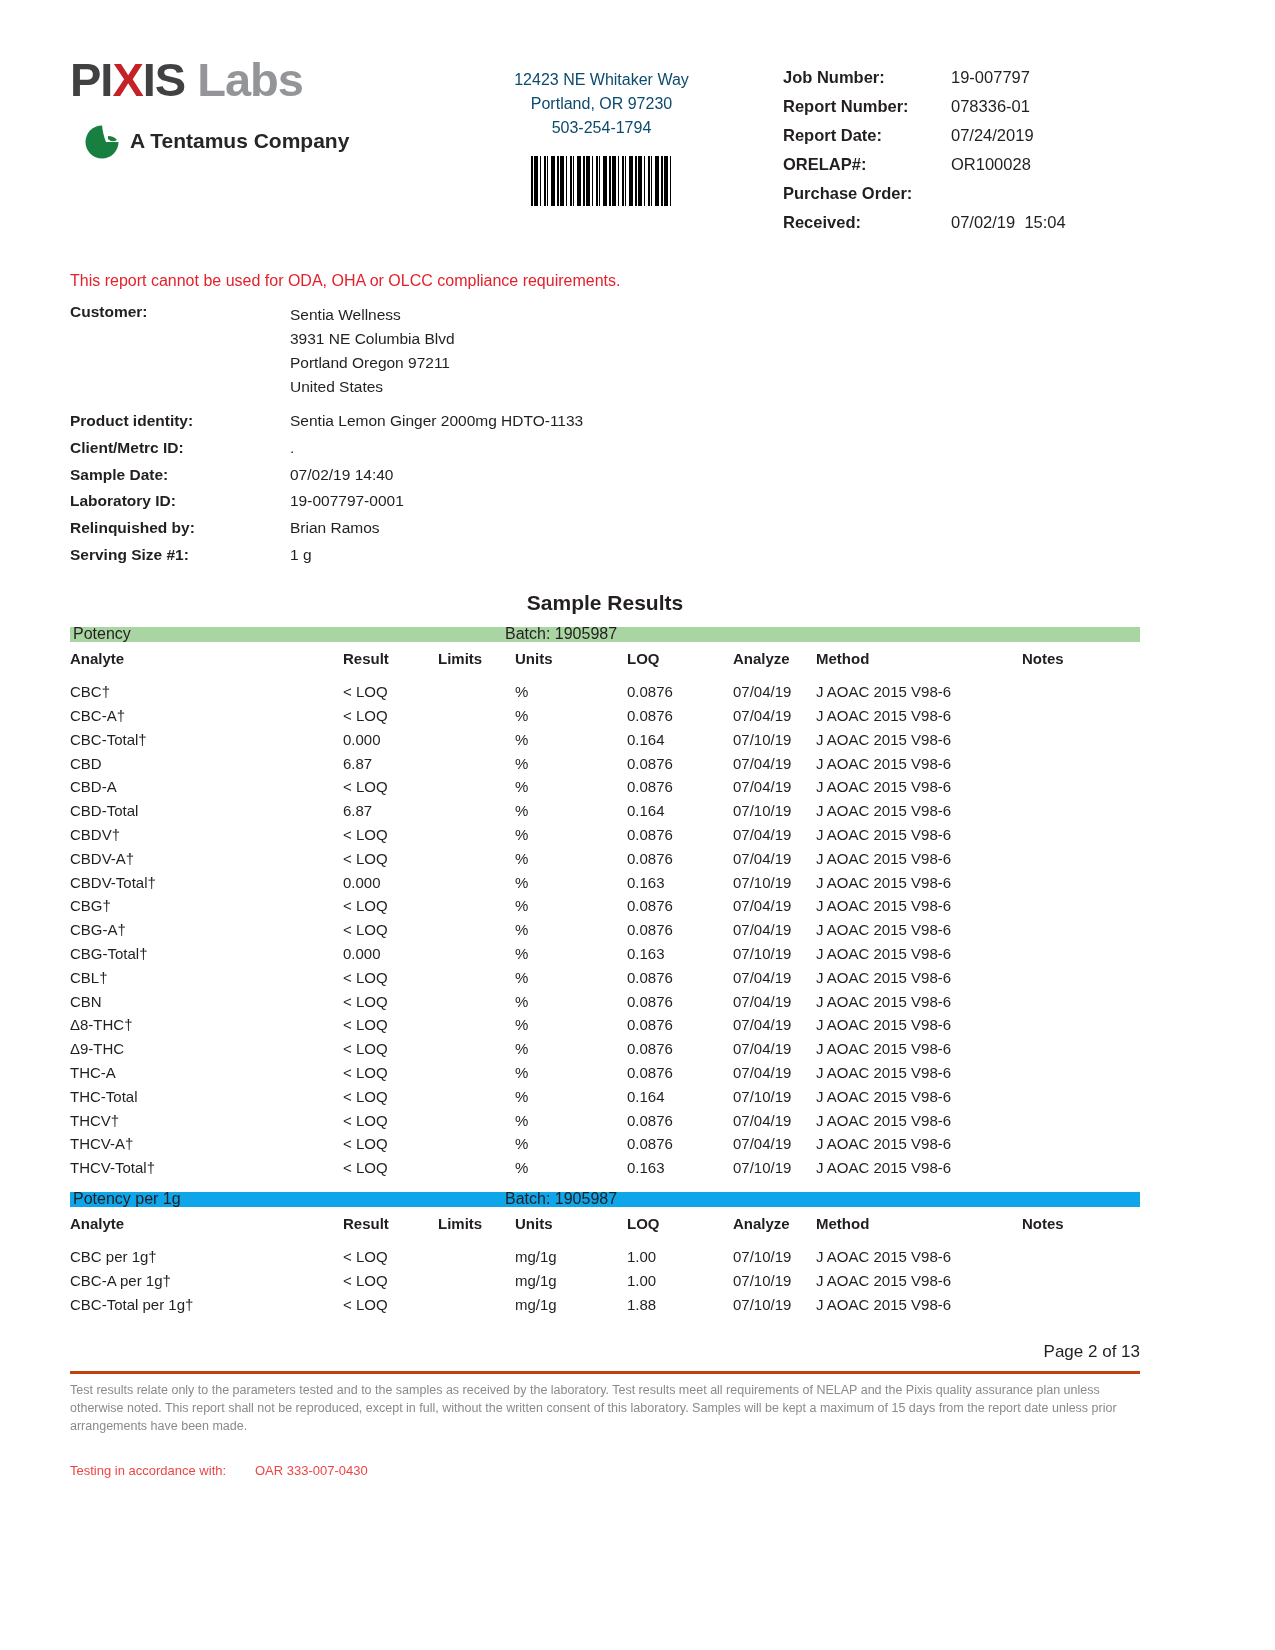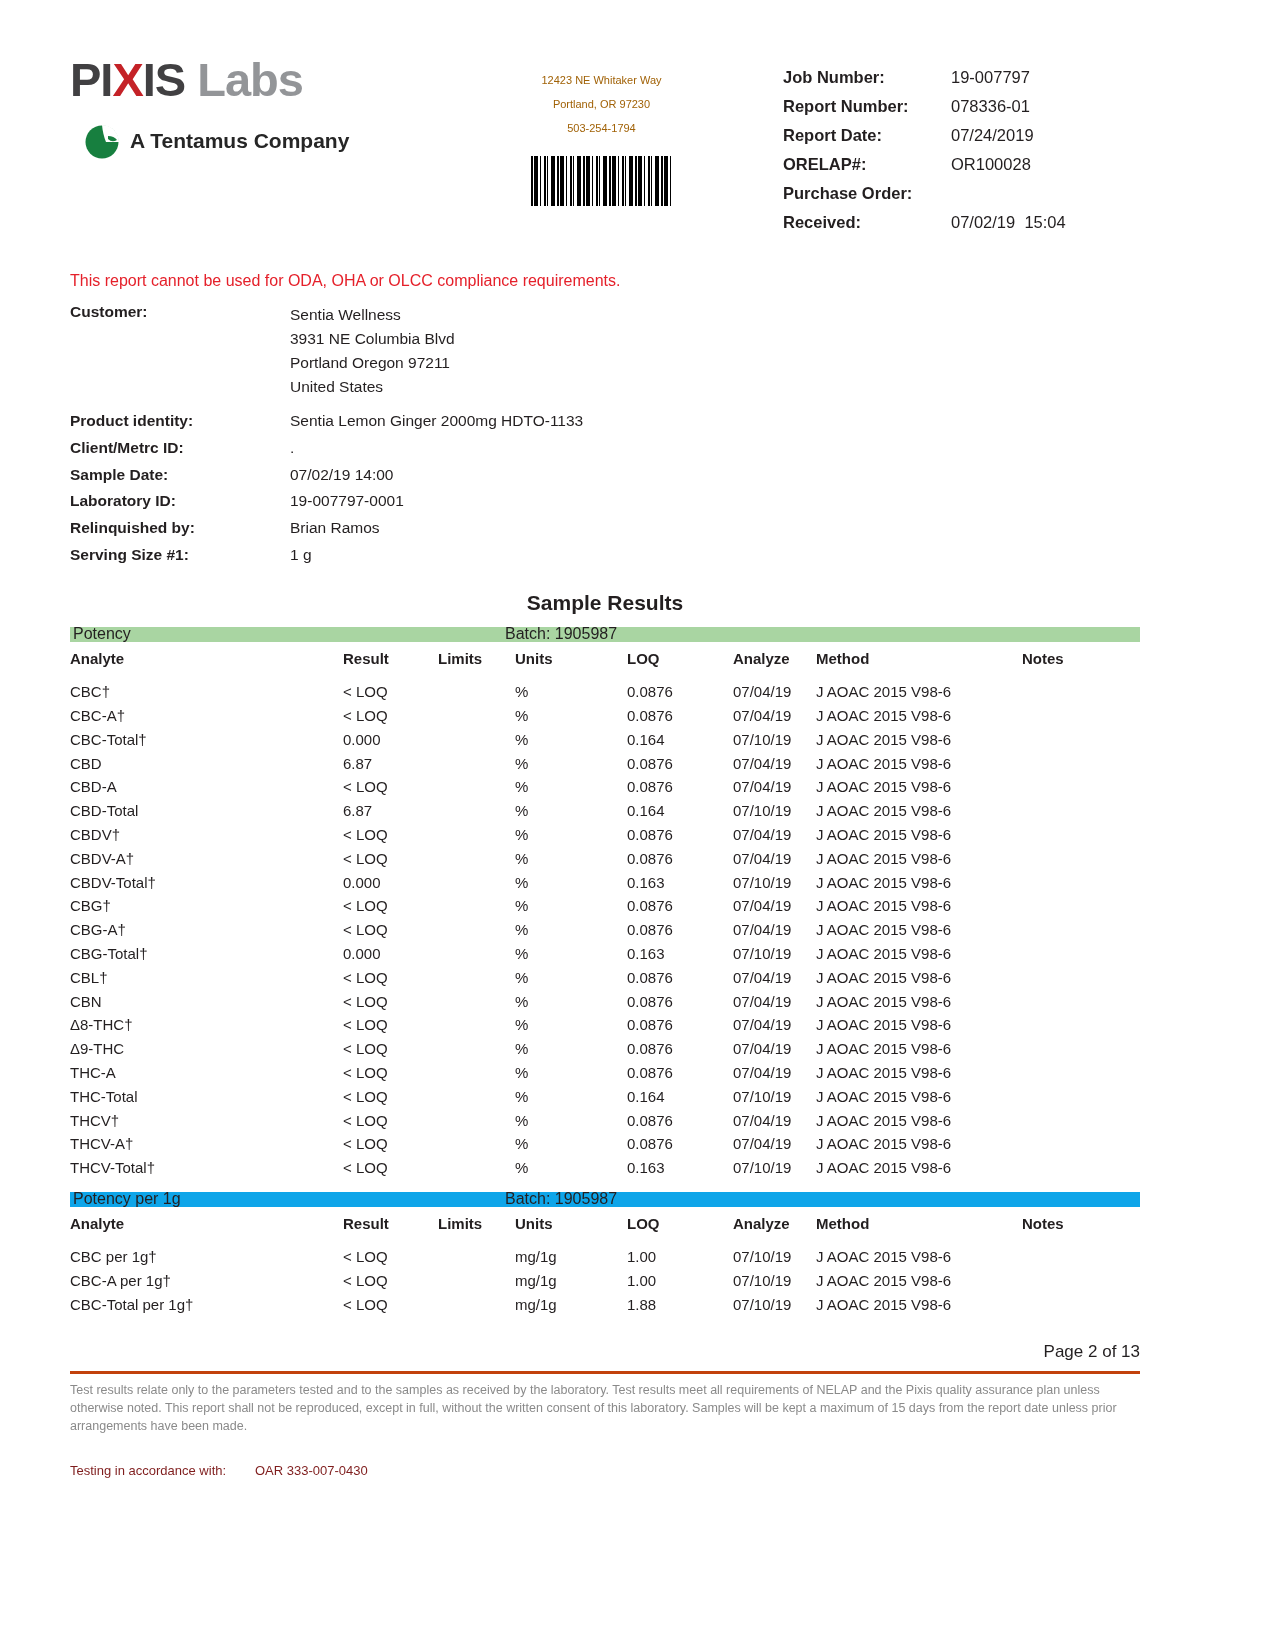--- a/index.html
+++ b/index.html
@@ -21,7 +21,7 @@
                   font-size:21px; font-weight:bold; color:#262626; }
   .leaf-icon { width:36px; height:36px; flex:0 0 auto; }
 
-  .addr-block { flex:1; text-align:center; font-size:11px; line-height:24px; padding-top:12px; color:#a16207; }
+  .addr-block { flex:1; text-align:center; font-size:16px; line-height:24px; padding-top:12px; color:#0c4a6e; }
   .barcode { width:142px; height:50px; margin:16px auto 0;
     background:repeating-linear-gradient(90deg,
       #000 0 2px,#fff 2px 3px,#000 3px 7px,#fff 7px 9px,#000 9px 10px,#fff 10px 13px,

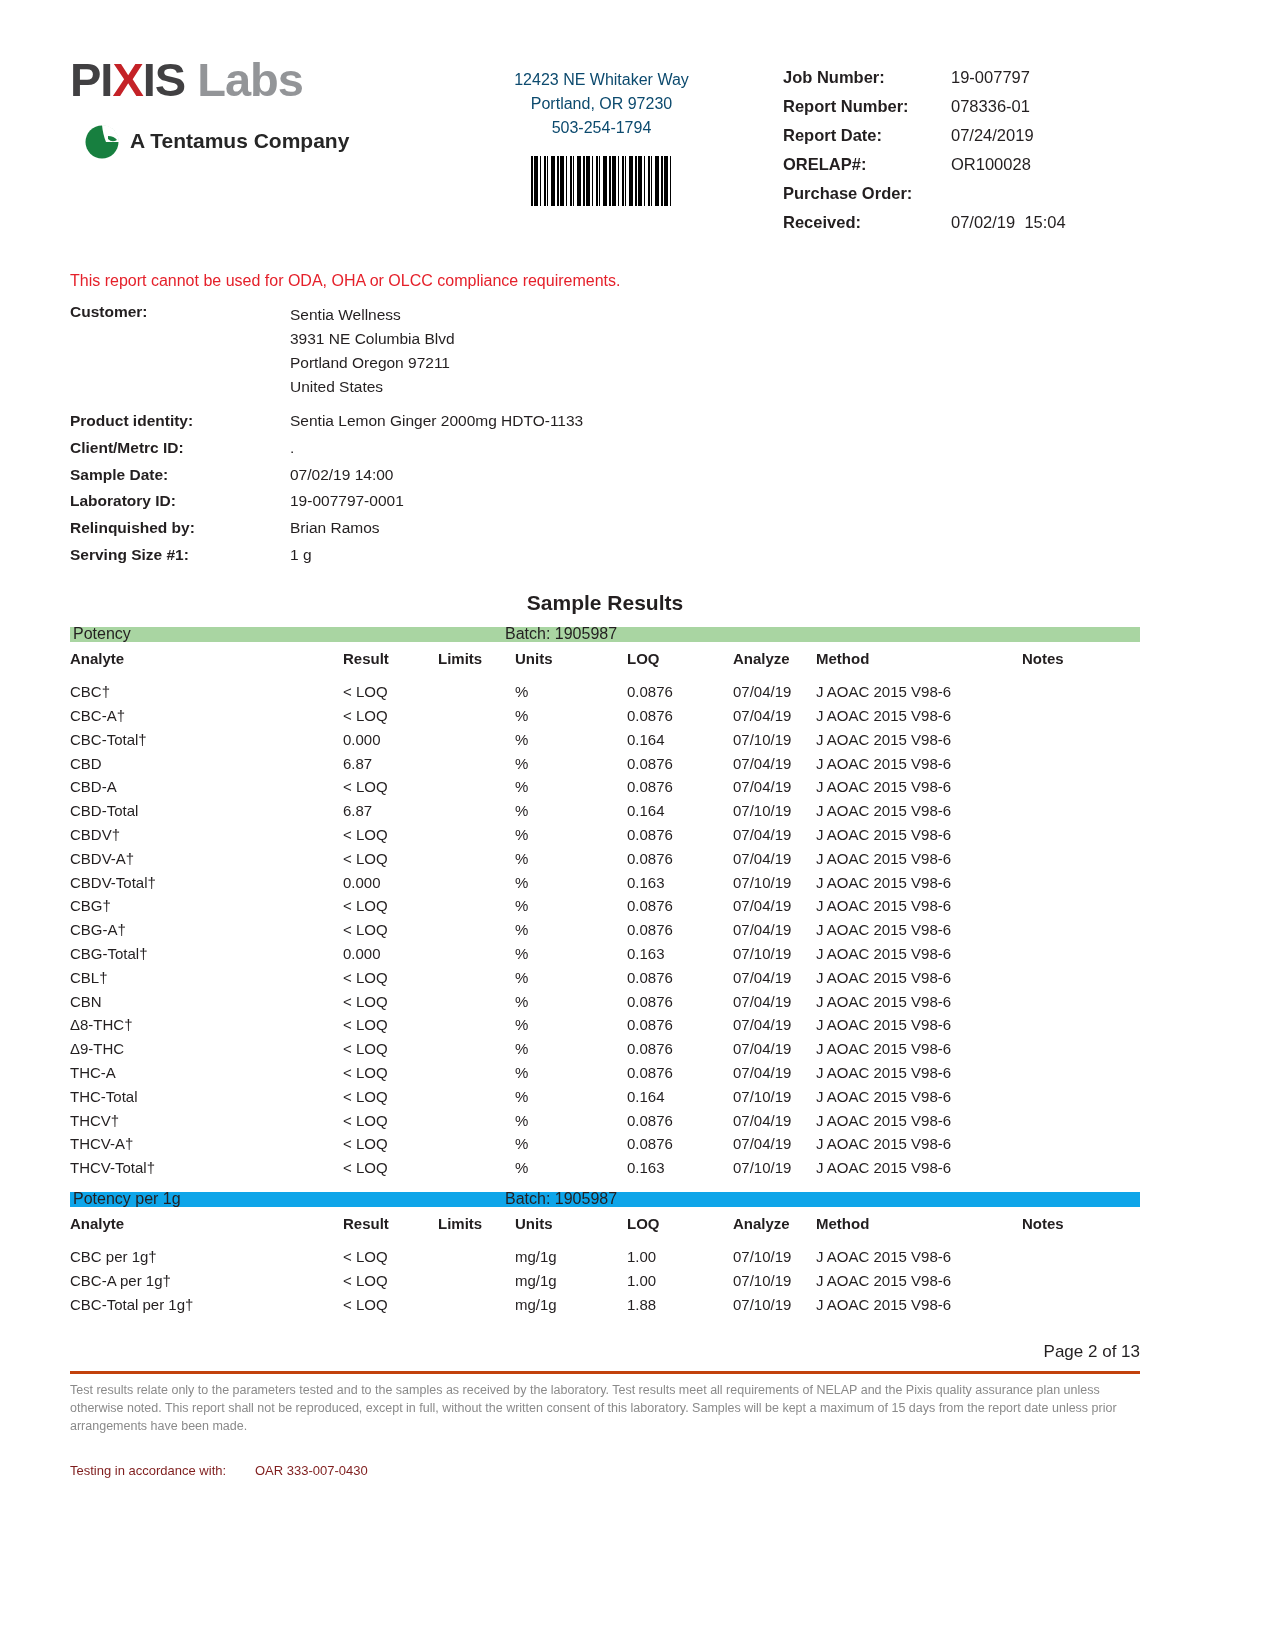--- a/index.html
+++ b/index.html
@@ -147,7 +147,7 @@
       </div>
       <div class="info-row">
         <span class="info-label">Sample Date:</span>
-        <span>07/02/19 14:00</span>
+        <span>07/02/19 14:40</span>
       </div>
       <div class="info-row">
         <span class="info-label">Laboratory ID:</span>

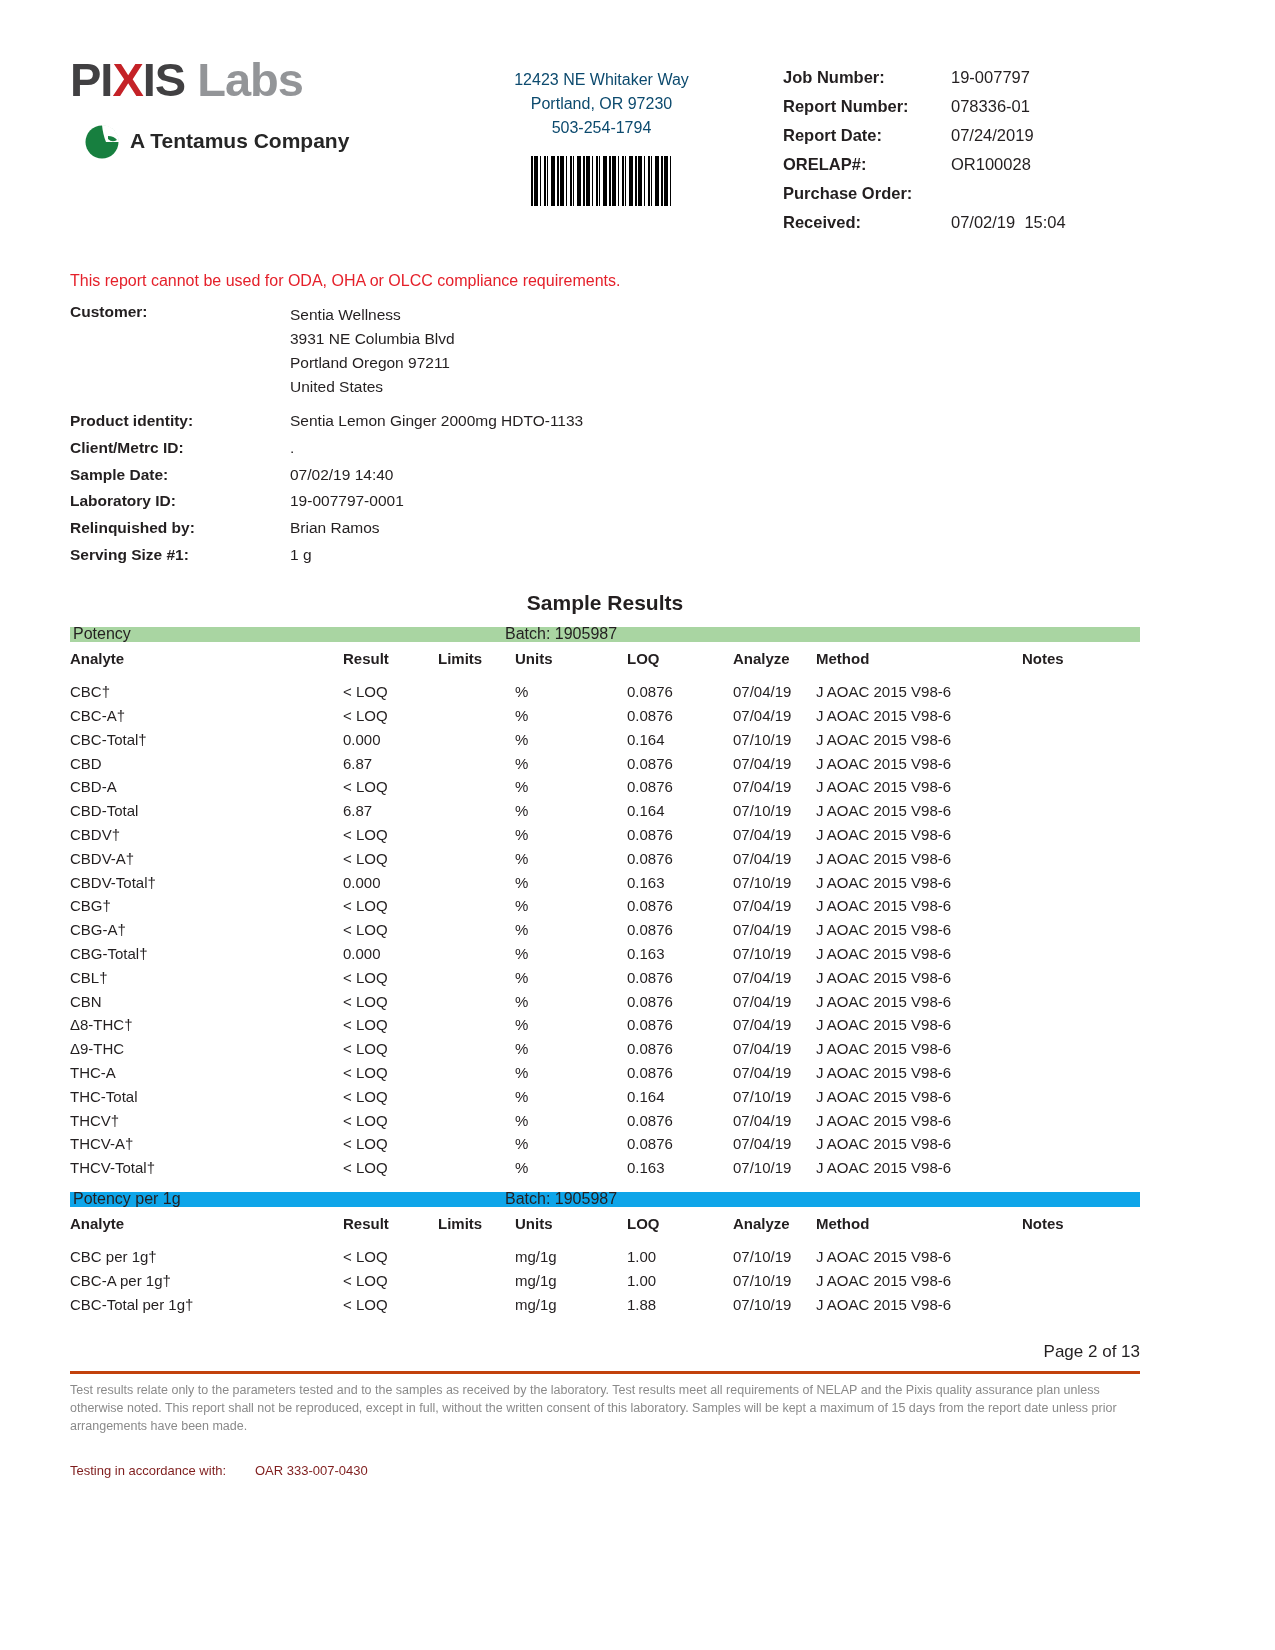--- a/index.html
+++ b/index.html
@@ -64,7 +64,7 @@
   .page-label { text-align:right; font-size:17px; margin-top:26px; }
   .footer-box { border-top:3px solid #c2410c; margin-top:9px; padding-top:7px;
                 color:#8a8a8a; font-size:12.5px; line-height:1.45; }
-  .accordance { margin-top:28px; color:#7f1d1d; font-size:13px; display:flex; }
+  .accordance { margin-top:28px; color:#ef4444; font-size:13px; display:flex; }
   .accordance-label { width:185px; flex:0 0 auto; }
 </style>
 </head>

